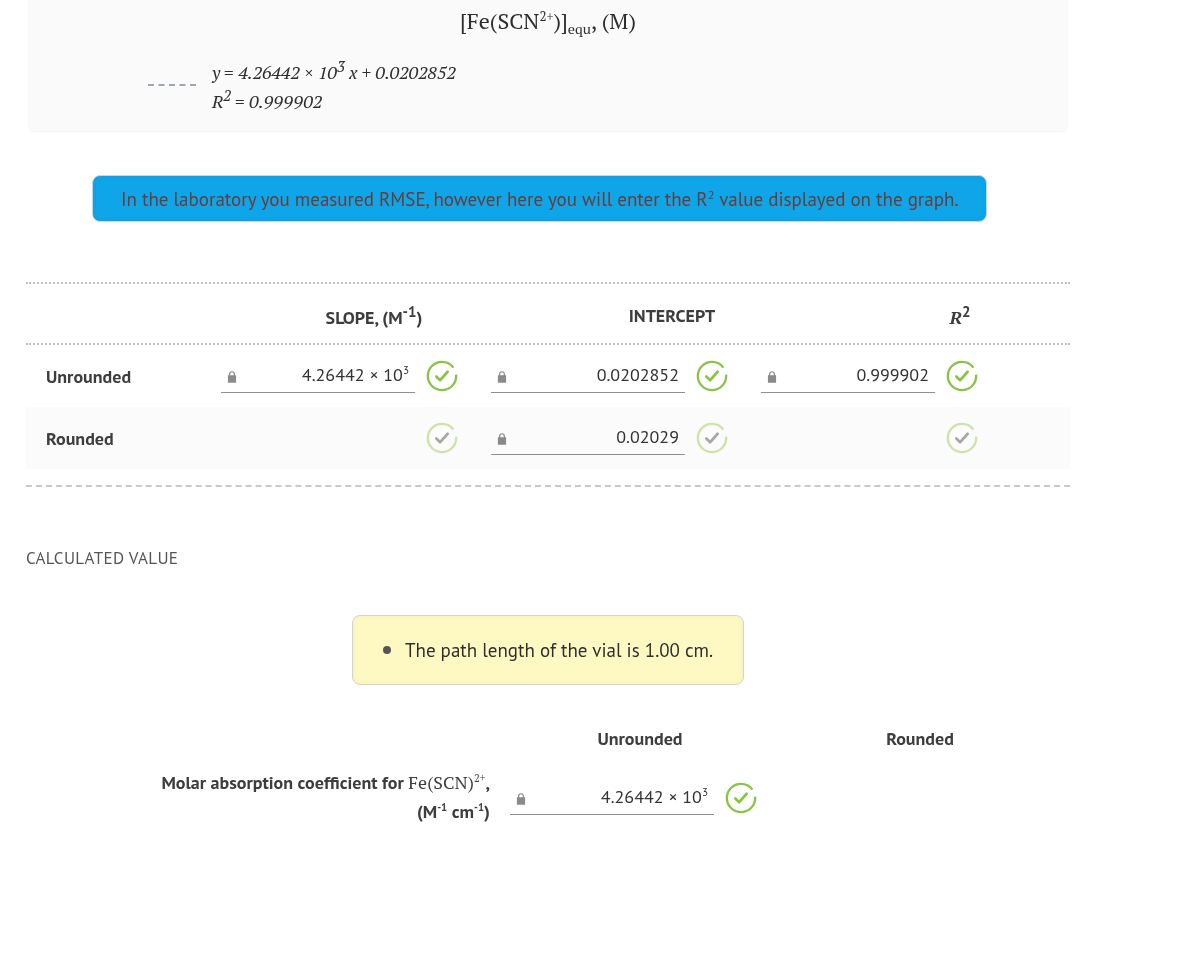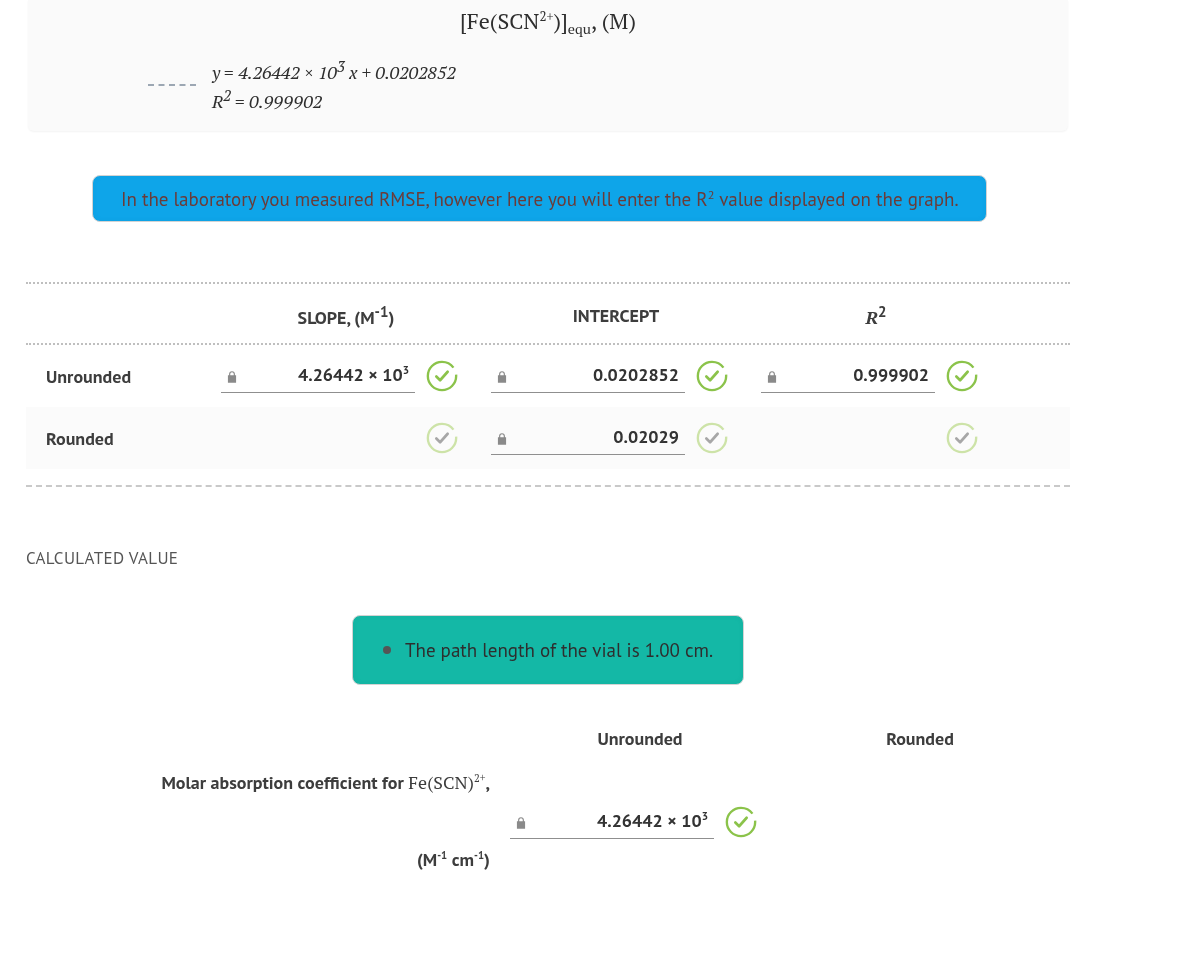--- a/index.html
+++ b/index.html
@@ -77,6 +77,7 @@
     font-weight:700;
     padding:18px 0 14px 0;
     border-bottom:2px dotted var(--dotline);
+    gap:28px;
   }
   .thead div:first-child{visibility:hidden;}
   .trow{

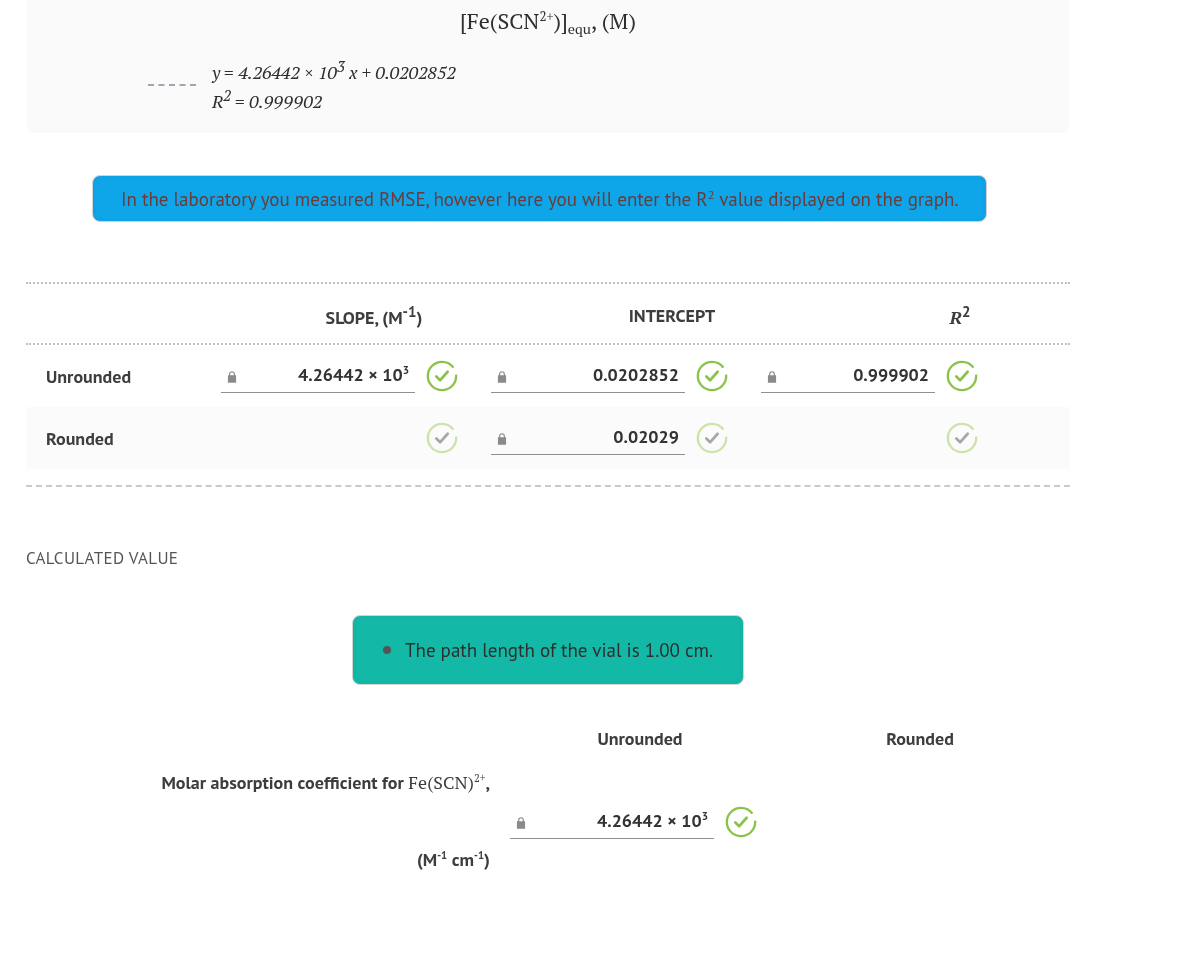--- a/index.html
+++ b/index.html
@@ -98,7 +98,6 @@
     border-bottom:1px solid #8f8f8f;
     padding:4px 6px 6px 4px;
     gap:26px;
-    font-weight:bold;
   }
   .lock{width:14px;height:17px;flex:0 0 auto;}
   .val{flex:1;text-align:right;color:#333;font-size:18px;}

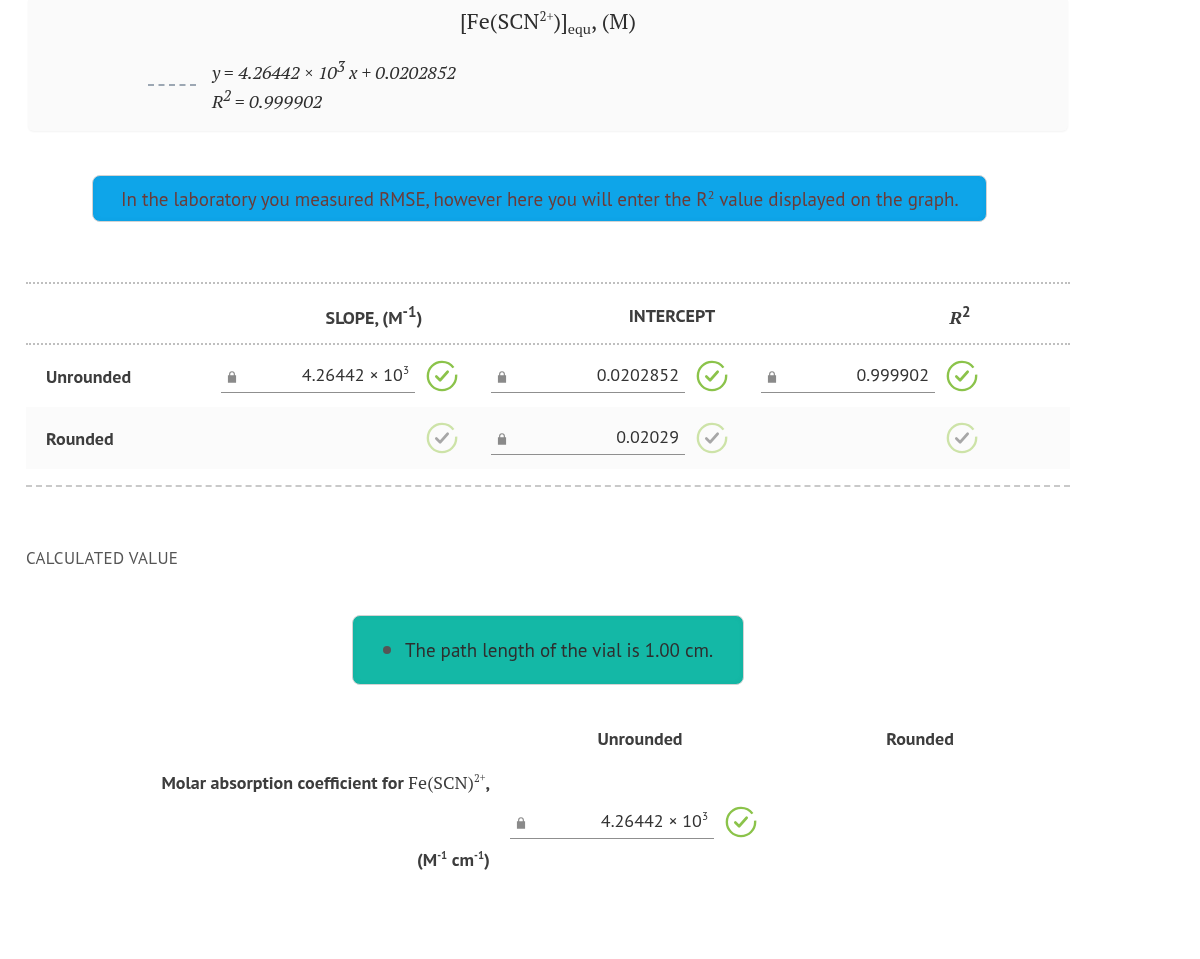--- a/index.html
+++ b/index.html
@@ -126,7 +126,7 @@
     padding:22px 30px;
     border:1px solid #d3d3d3;
     border-radius:8px;
-    background:#14b8a6;
+    background:#fef9c3;
     box-shadow:inset 0 0 6px rgba(0,0,0,.04);
     color:#2e2e2e;
     font-size:19px;

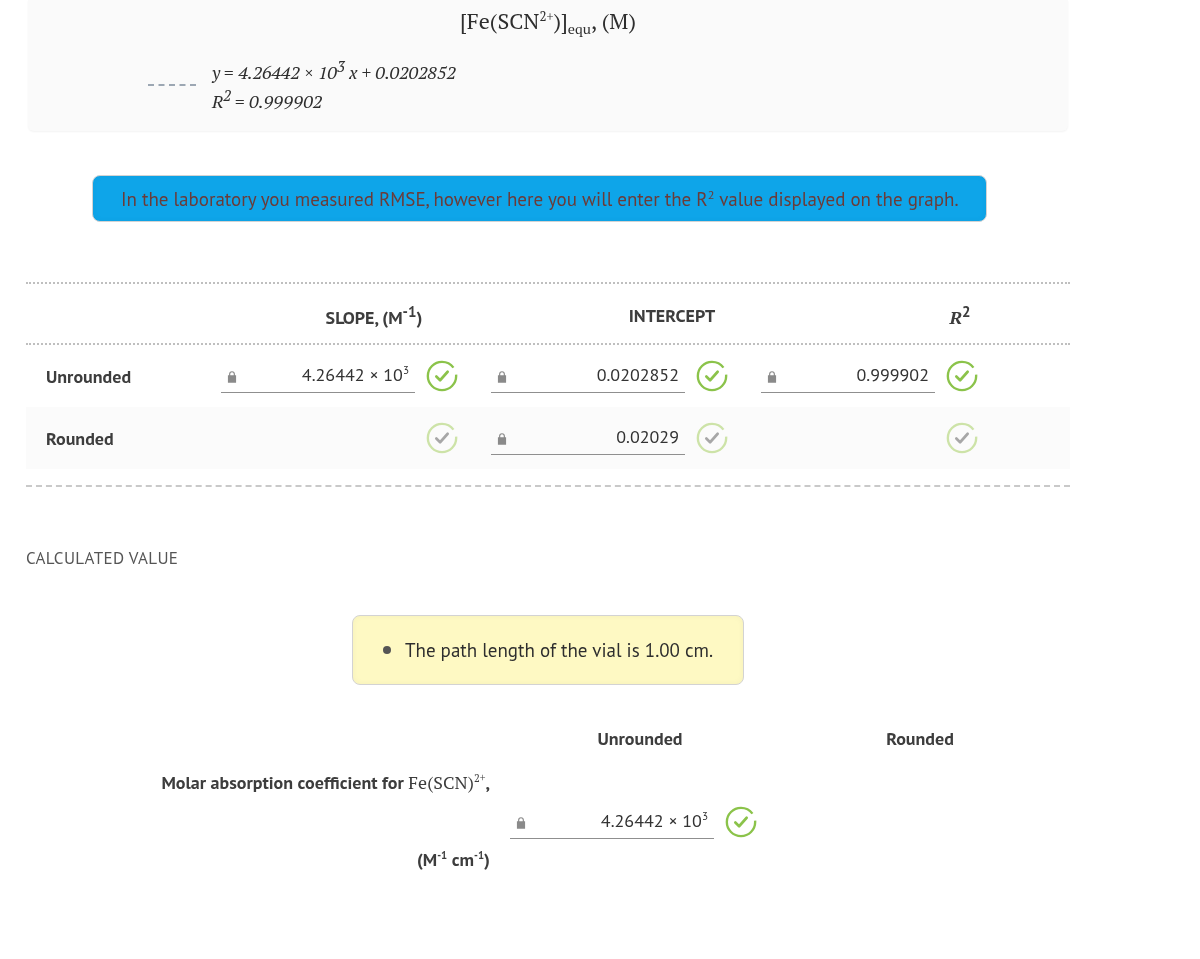--- a/index.html
+++ b/index.html
@@ -158,7 +158,7 @@
     font-weight:400;
   }
   .calc-rowlabel sup{font-size:.6em;}
-  .calc-rowlabel .unit{display:block;margin-top:48px;}
+  .calc-rowlabel .unit{display:block;}
 
   .ital{font-family:"PT Serif","Times New Roman",serif;font-style:italic;}
 </style>

